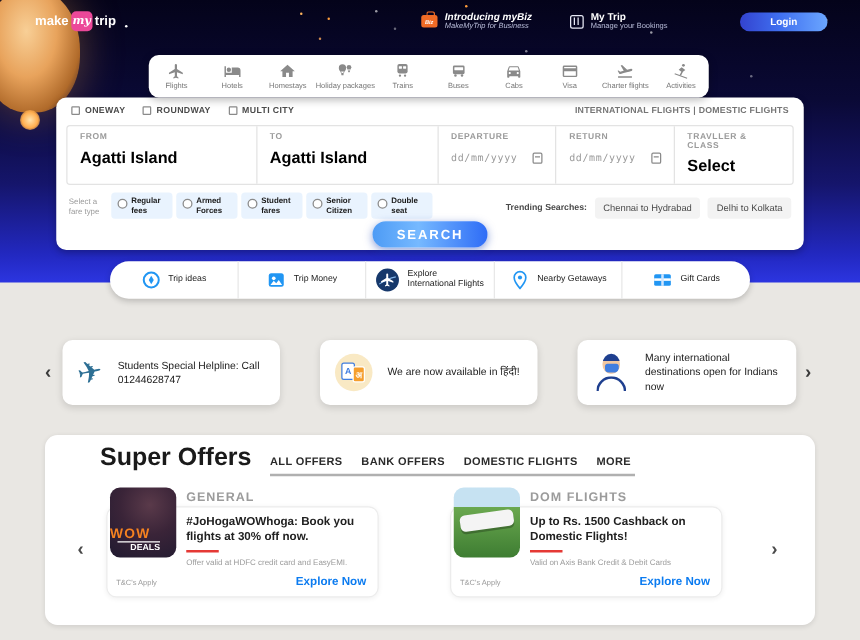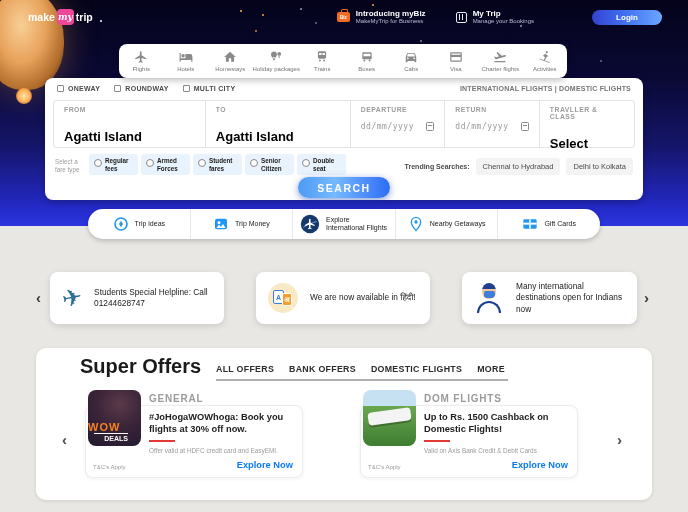--- a/index.html
+++ b/index.html
@@ -36,7 +36,7 @@
   .hdr-text { display:flex; flex-direction:column; line-height:1.2; }
   .hdr-title { color:#fff; font-size:8px; font-weight:bold; }
   .hdr-sub { color:#b9bdd9; font-size:6px; }
-  .mybiz { margin-left:auto; }
+  .mybiz { margin-left:auto;font-style:italic; }
   .mytrips { margin-left:30px; }
   .biz-icon { width:13px; height:10px; background:#f06b26; border-radius:2px; position:relative;
     display:flex; align-items:center; justify-content:center; color:#fff; font-size:4.5px; font-weight:bold; }

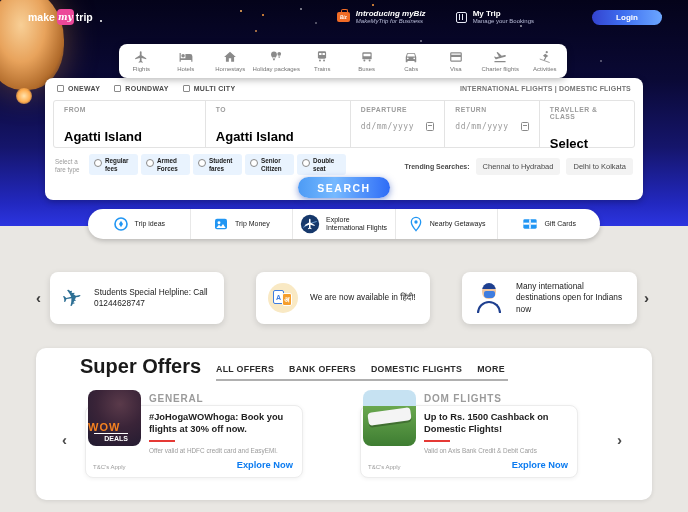--- a/index.html
+++ b/index.html
@@ -71,7 +71,7 @@
   .fcol + .fcol { border-left:1px solid #e3e3e3; }
   .fcol-from { width:26%; } .fcol-to { width:25%; } .fcol-dep { width:16.3%; } .fcol-ret { width:16.3%; } .fcol-trav { width:16.4%; }
   .flabel { font-size:6.8px; font-weight:bold; color:#9b9b9b; letter-spacing:.5px; }
-  .fvalue { font-size:13px; font-weight:bold; color:#000; margin-top:16px; }
+  .fvalue { font-size:13px; font-weight:bold; color:#000; margin-top:5px; }
   .fph { display:flex; align-items:center; gap:12px; margin-top:9px; }
   .fph-text { font-family:"DejaVu Sans Mono", monospace; font-size:8px; color:#9b9b9b; letter-spacing:.5px; }
   .cal-icon { width:9px; height:9px; border:1.2px solid #8a8a8a; border-radius:1.5px; position:relative; }

